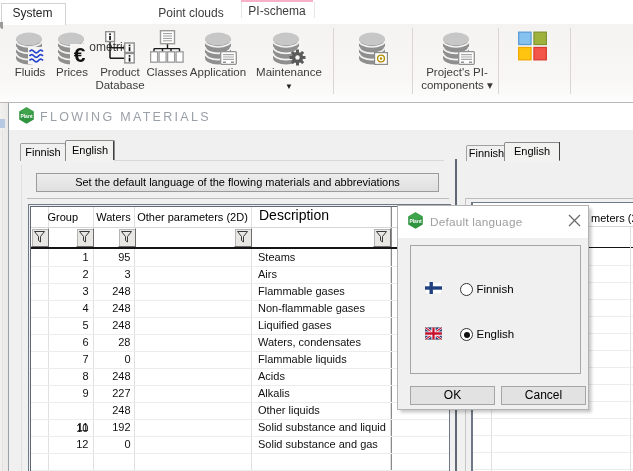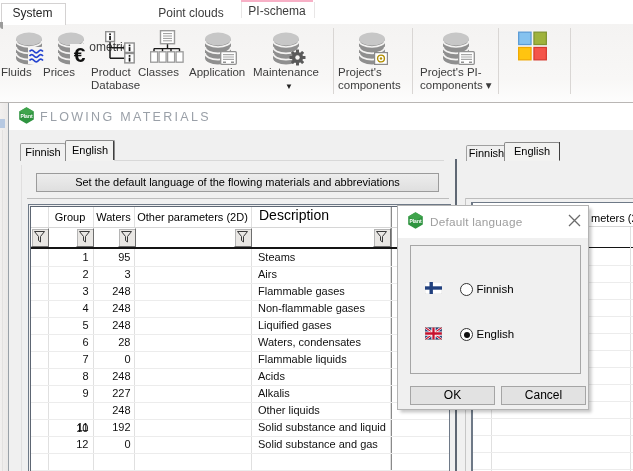--- a/index.html
+++ b/index.html
@@ -6,7 +6,7 @@
   body{width:633px;height:471px;overflow:hidden;font-family:"Liberation Sans",sans-serif;background:#fff;}
   .abs{position:absolute;}
   #stage{position:relative;width:633px;height:471px;background:#fff;}
-  .lbl{font-size:11.5px;color:#3c3c3c;line-height:13px;white-space:nowrap;}
+  .lbl{font-size:11.5px;color:#3c3c3c;text-align:center;line-height:13px;white-space:nowrap;}
   .vline{width:1px;background:#d9d6d4;}
   
   .ctab{position:absolute;background:#f0f0f0;border:1px solid #a2a2a2;border-bottom:none;border-radius:2px 2px 0 0;font-size:11px;color:#000;text-align:center;}

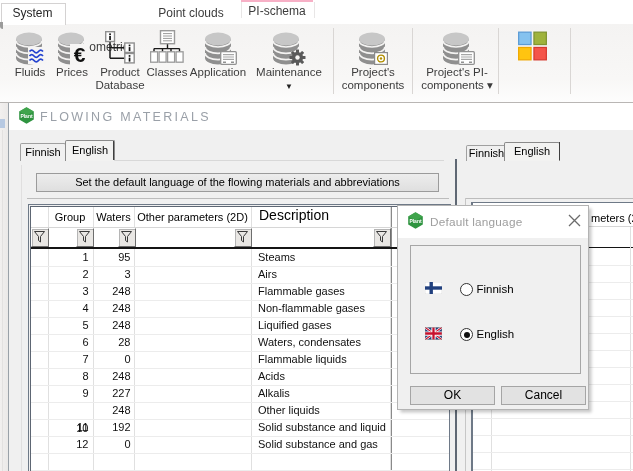--- a/index.html
+++ b/index.html
@@ -325,7 +325,6 @@
     <circle cx="7" cy="6.5" r="3.4" fill="none" stroke="#b08d00" stroke-width="1.4"></circle>
     <circle cx="7" cy="6.5" r="1.2" fill="#b08d00"></circle>
   </svg>
-  <div class="abs lbl" style="left:338px;top:66px;width:70px;">Project's<br>components</div>
 
   <svg class="abs" style="left:442px;top:31px;" width="28" height="35" viewBox="0 0 28 35">
     <path d="M1 8 V27 a13 6.5 0 0 0 26 0 V8" fill="#8f8f8f"></path>

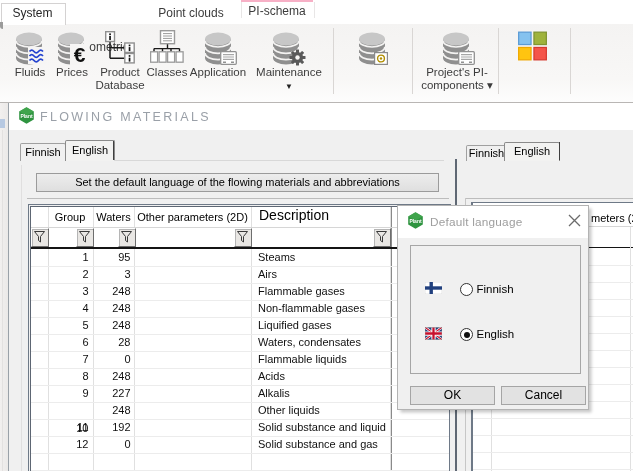--- a/index.html
+++ b/index.html
@@ -79,7 +79,7 @@
     <div class="cline" style="left:219.5px;top:0;width:1px;height:264px;"></div>
     <div class="cline" style="left:358.5px;top:0;width:1px;height:264px;"></div>
     <div class="abs" style="left:360px;top:0;width:1.2px;height:264px;background:#8a8a8a;"></div>
-    <div class="abs" style="left:16.5px;top:4px;width:45px;text-align:center;font-size:11px;color:#000;">Group</div>
+    <div class="abs" style="left:16.5px;top:4px;width:27px;text-align:center;font-size:11px;color:#000;">Group</div>
     <div class="abs" style="left:62px;top:4px;width:41px;text-align:center;font-size:11px;color:#000;">Waters</div>
     <div class="abs" style="left:103px;top:4px;width:117px;text-align:center;font-size:11px;color:#000;white-space:nowrap;">Other parameters (2D)</div>
     <div class="abs" style="left:228px;top:0;font-size:14px;color:#000;">Description</div>

